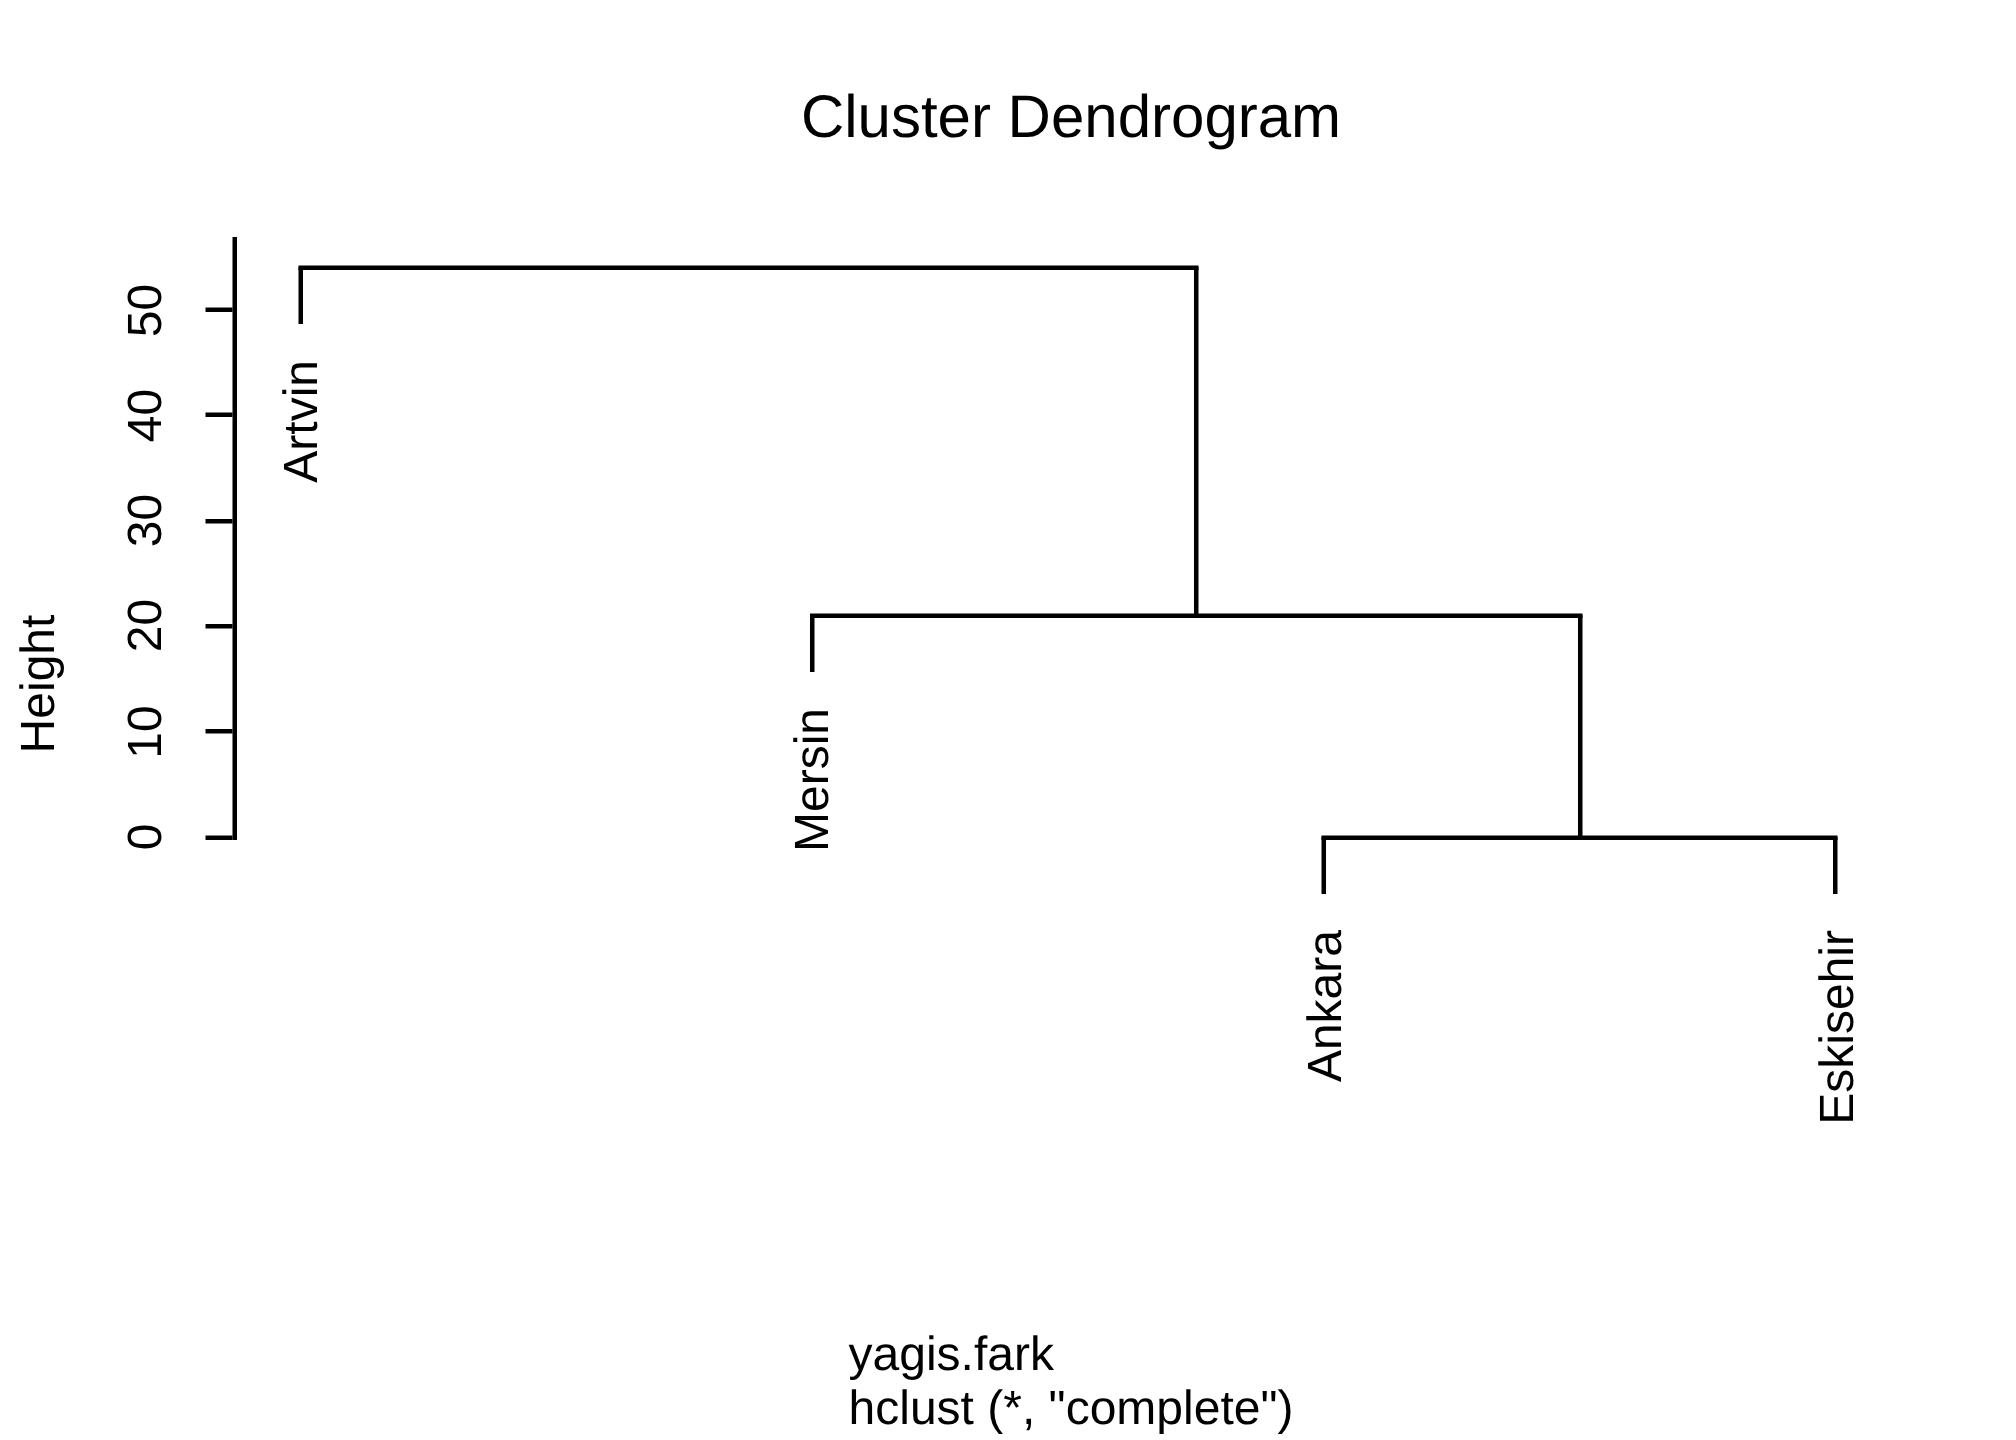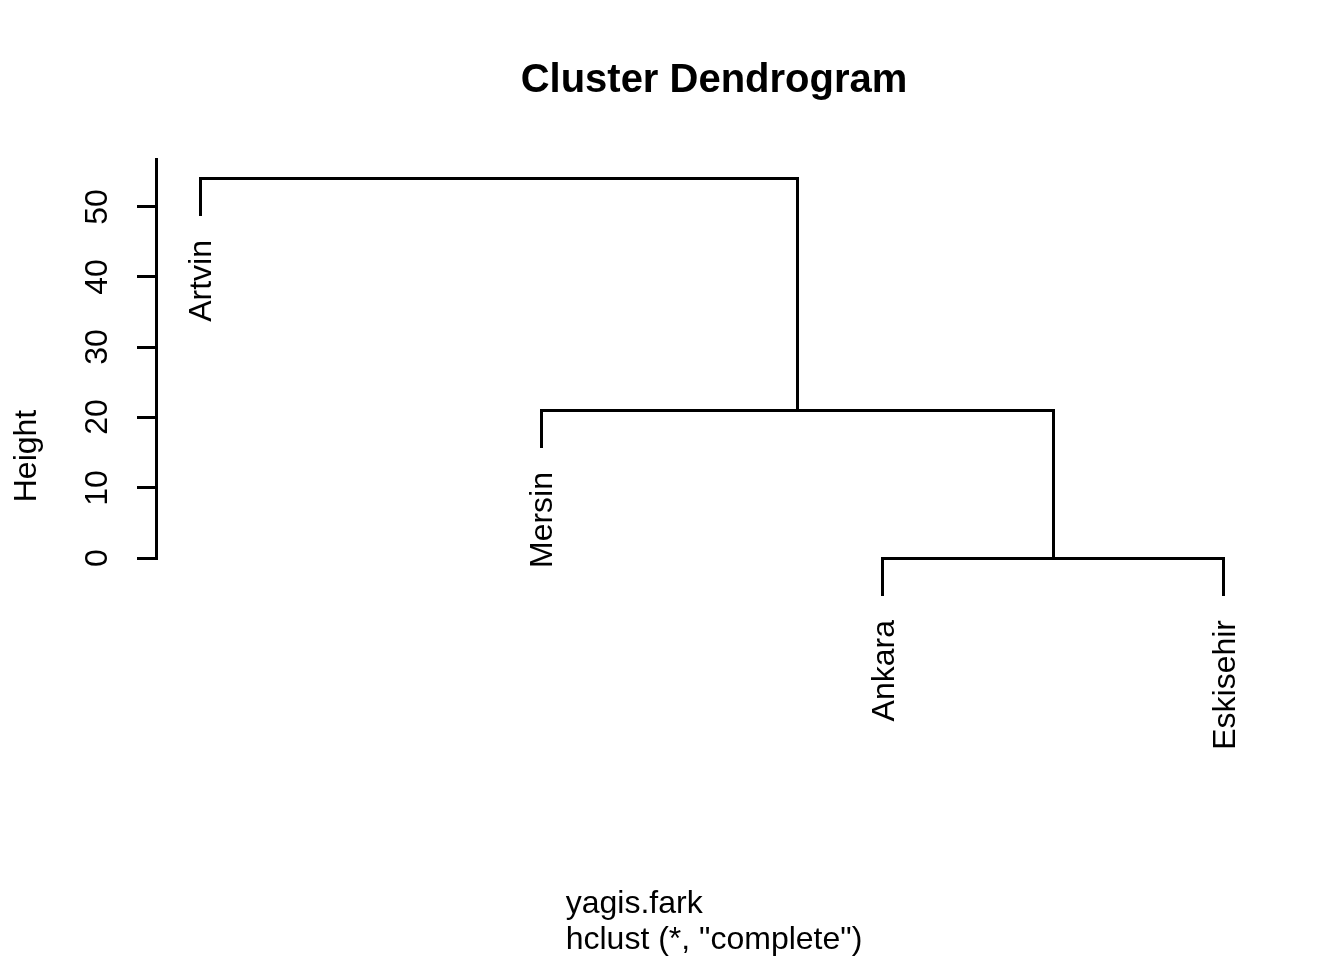--- a/index.html
+++ b/index.html
@@ -19,7 +19,7 @@
   .rot-end { transform:rotate(-90deg) translate(-100%,-50%); transform-origin:0 0; }
   .title {
     position:absolute; left:714px; top:55px; transform:translateX(-50%);
-    font-size:40px; line-height:46px; font-weight:bold; white-space:nowrap;
+    font-size:40px; line-height:46px; font-weight:normal; white-space:nowrap;
   }
   .ylab {
     position:absolute; left:25px; top:456px; font-size:32px; line-height:32px;

